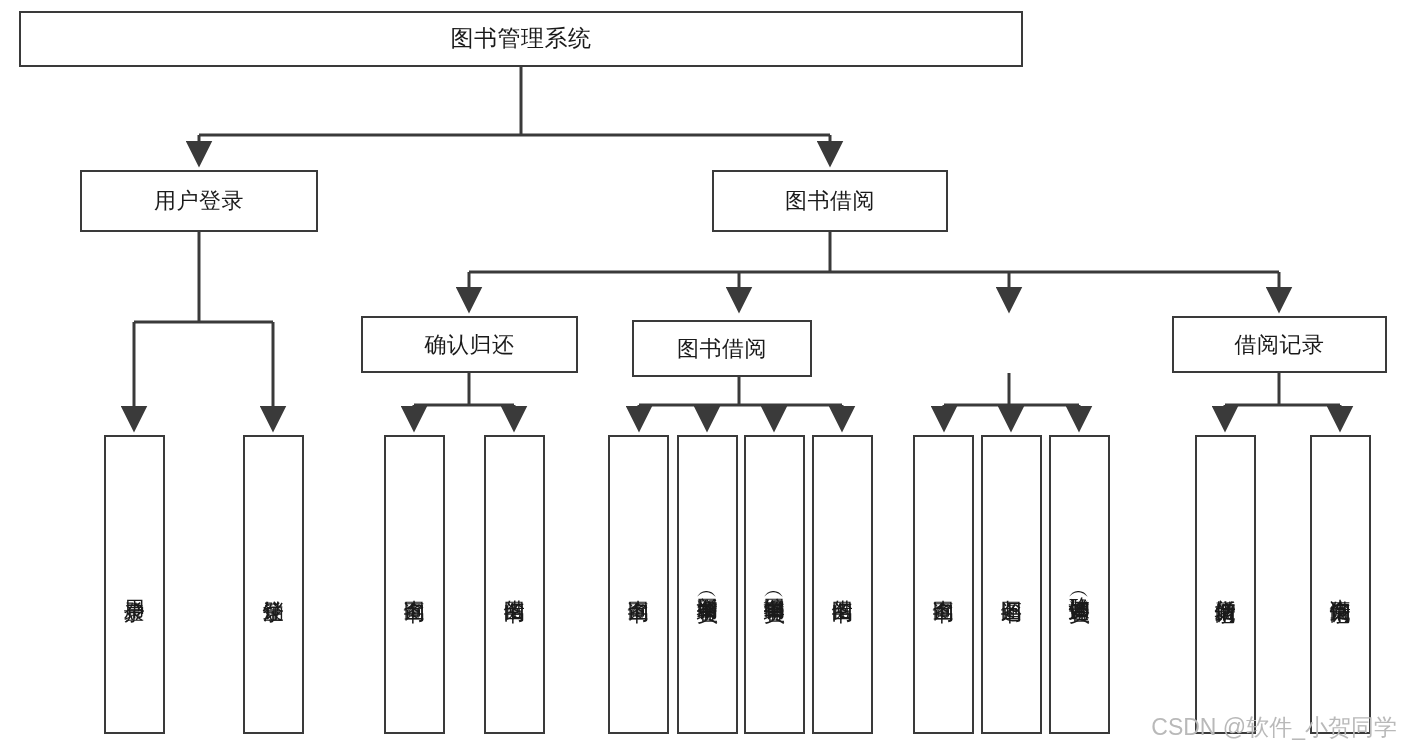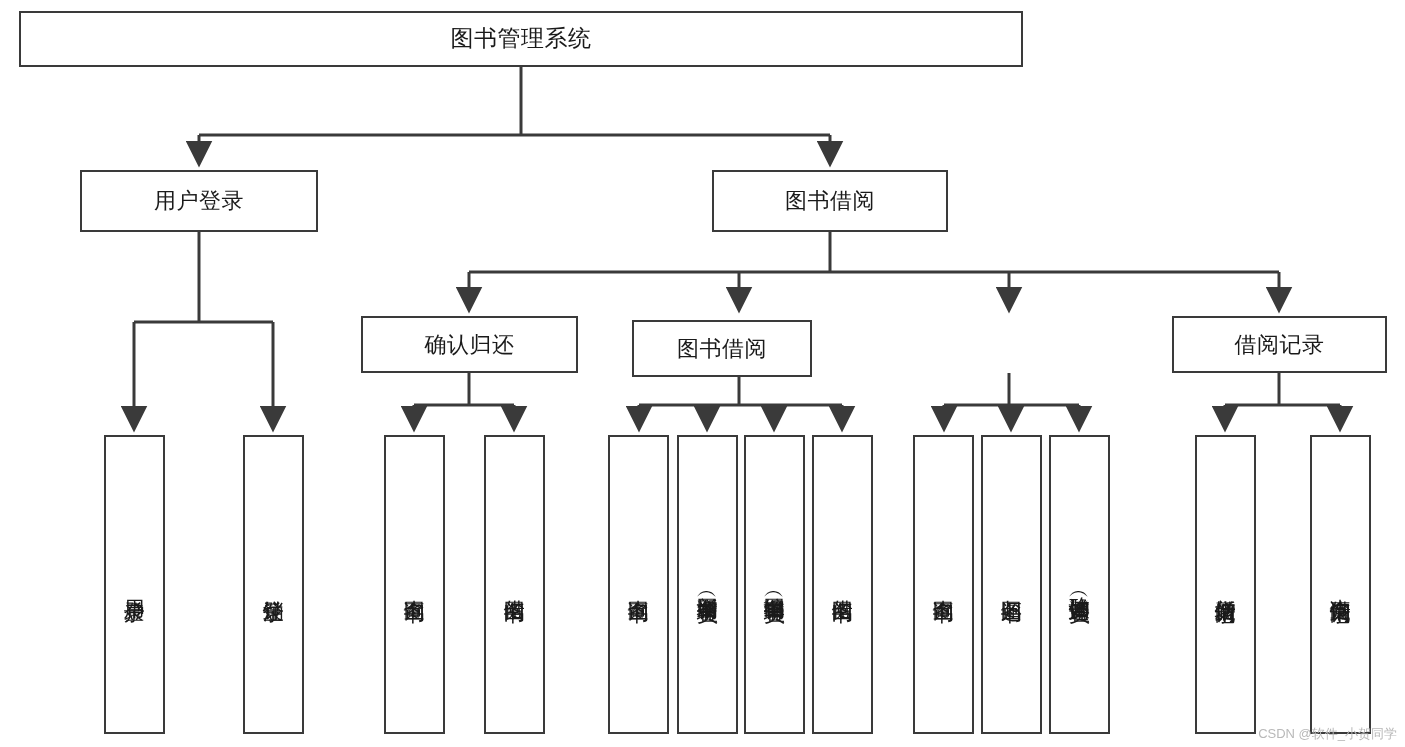--- a/index.html
+++ b/index.html
@@ -62,7 +62,7 @@
     position: absolute;
     right: 8px;
     bottom: 4px;
-    font-size: 13px;
+    font-size: 23px;
     color: #b9b9b9;
     white-space: nowrap;
     user-select: none;

